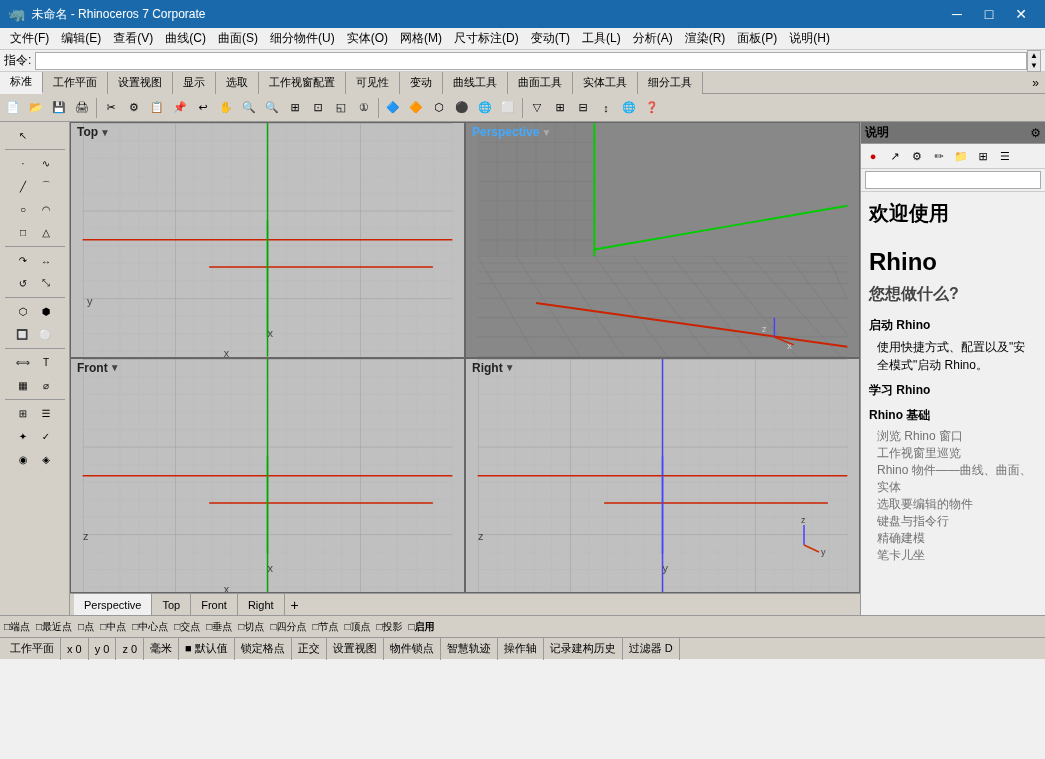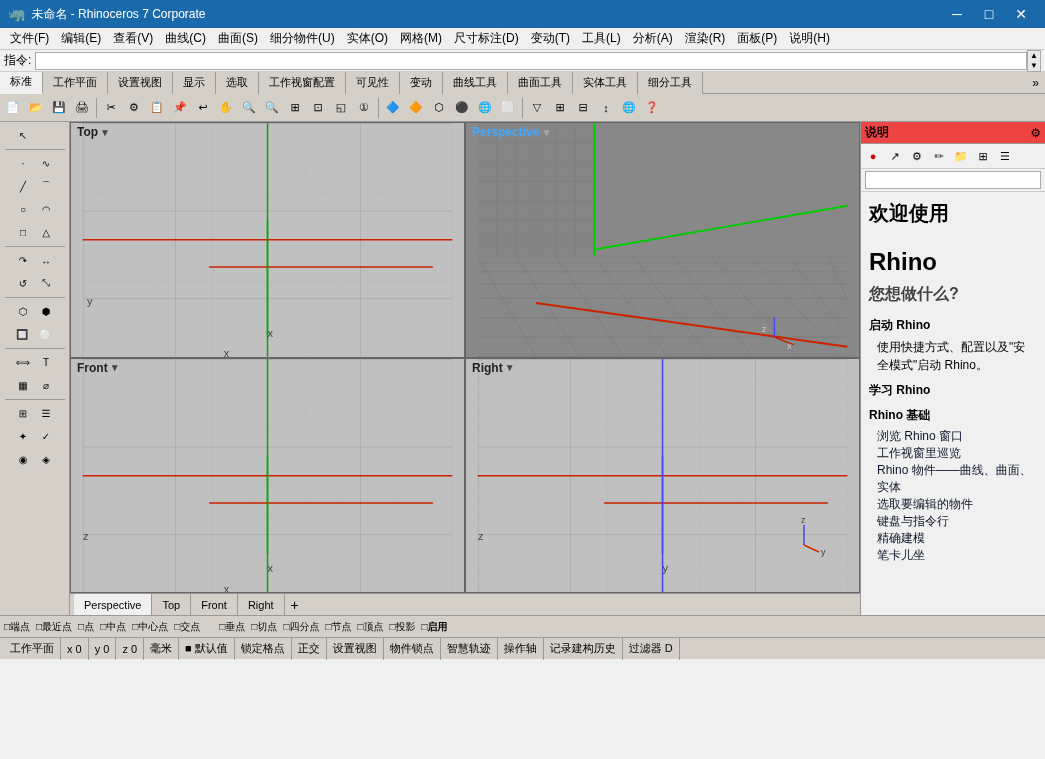--- a/index.html
+++ b/index.html
@@ -123,7 +123,7 @@
     }
     #right-panel-header {
       display: flex; align-items: center; justify-content: space-between;
-      background: #ef4444; padding: 2px 4px; border-bottom: 1px solid #999;
+      background: #737373; padding: 2px 4px; border-bottom: 1px solid #999;
     }
     #right-panel-header .panel-title { font-size: 12px; font-weight: bold; }
     #rp-toolbar { display: flex; gap: 2px; padding: 2px; border-bottom: 1px solid #ccc; flex-wrap: wrap; }

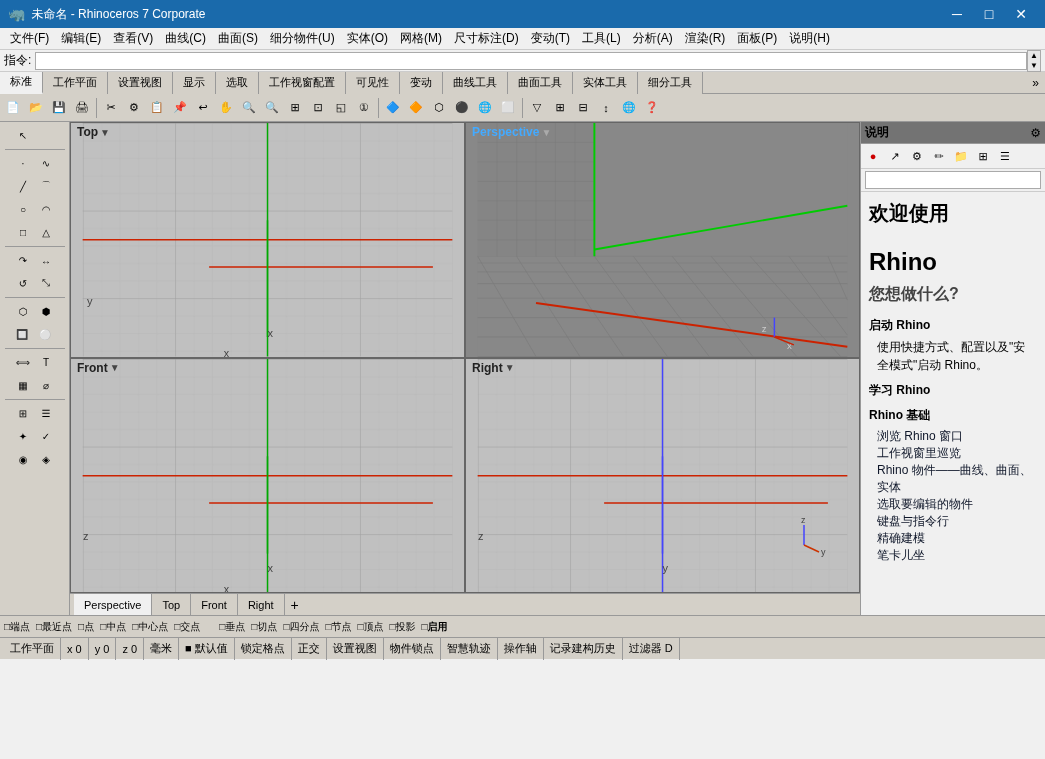--- a/index.html
+++ b/index.html
@@ -145,7 +145,7 @@
     #rp-content h2 { font-size: 20px; font-weight: bold; margin-bottom: 4px; }
     #rp-content h3 { font-size: 16px; color: #666; margin-bottom: 12px; }
     #rp-content p { font-size: 12px; line-height: 1.5; margin-bottom: 6px; }
-    #rp-content .link { color: #0f172a; cursor: pointer; font-size: 12px; }
+    #rp-content .link { color: #737373; cursor: pointer; font-size: 12px; }
     #rp-content .section-title { font-size: 12px; font-weight: bold; margin: 8px 0 4px; }
     #rp-content .indent { padding-left: 8px; }
     .status-checkbox { display: flex; align-items: center; gap: 2px; font-size: 10px; }

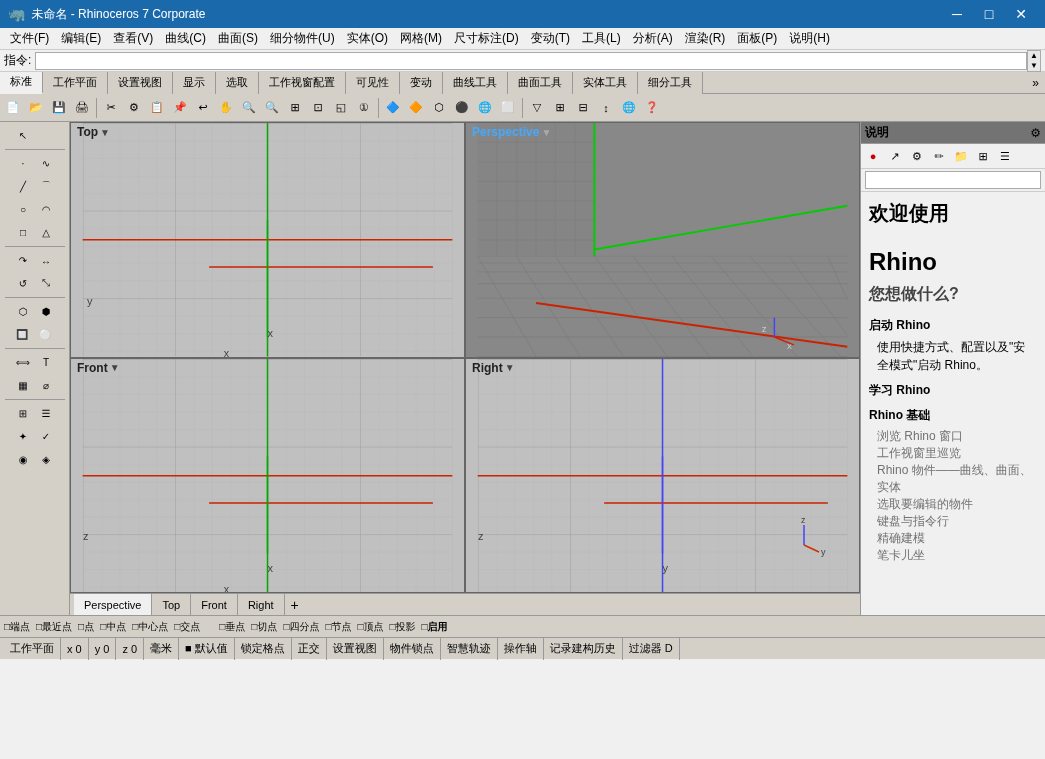--- a/index.html
+++ b/index.html
@@ -553,7 +553,7 @@
     <span class="status-checkbox" style="display: flex; align-items: center; gap: 1px; margin-right: 4px; cursor: pointer;">□点</span>
     <span class="status-checkbox" style="display: flex; align-items: center; gap: 1px; margin-right: 4px; cursor: pointer;">□中点</span>
     <span class="status-checkbox" style="display: flex; align-items: center; gap: 1px; margin-right: 4px; cursor: pointer;">□中心点</span>
-    <span class="status-checkbox" style="display: flex; align-items: center; gap: 1px; margin-right: 17px; cursor: pointer;">□交点</span>
+    <span class="status-checkbox" style="display: flex; align-items: center; gap: 1px; margin-right: 4px; cursor: pointer;">□交点</span>
     <span class="status-checkbox" style="display: flex; align-items: center; gap: 1px; margin-right: 4px; cursor: pointer;">□垂点</span>
     <span class="status-checkbox" style="display: flex; align-items: center; gap: 1px; margin-right: 4px; cursor: pointer;">□切点</span>
     <span class="status-checkbox" style="display: flex; align-items: center; gap: 1px; margin-right: 4px; cursor: pointer;">□四分点</span>

